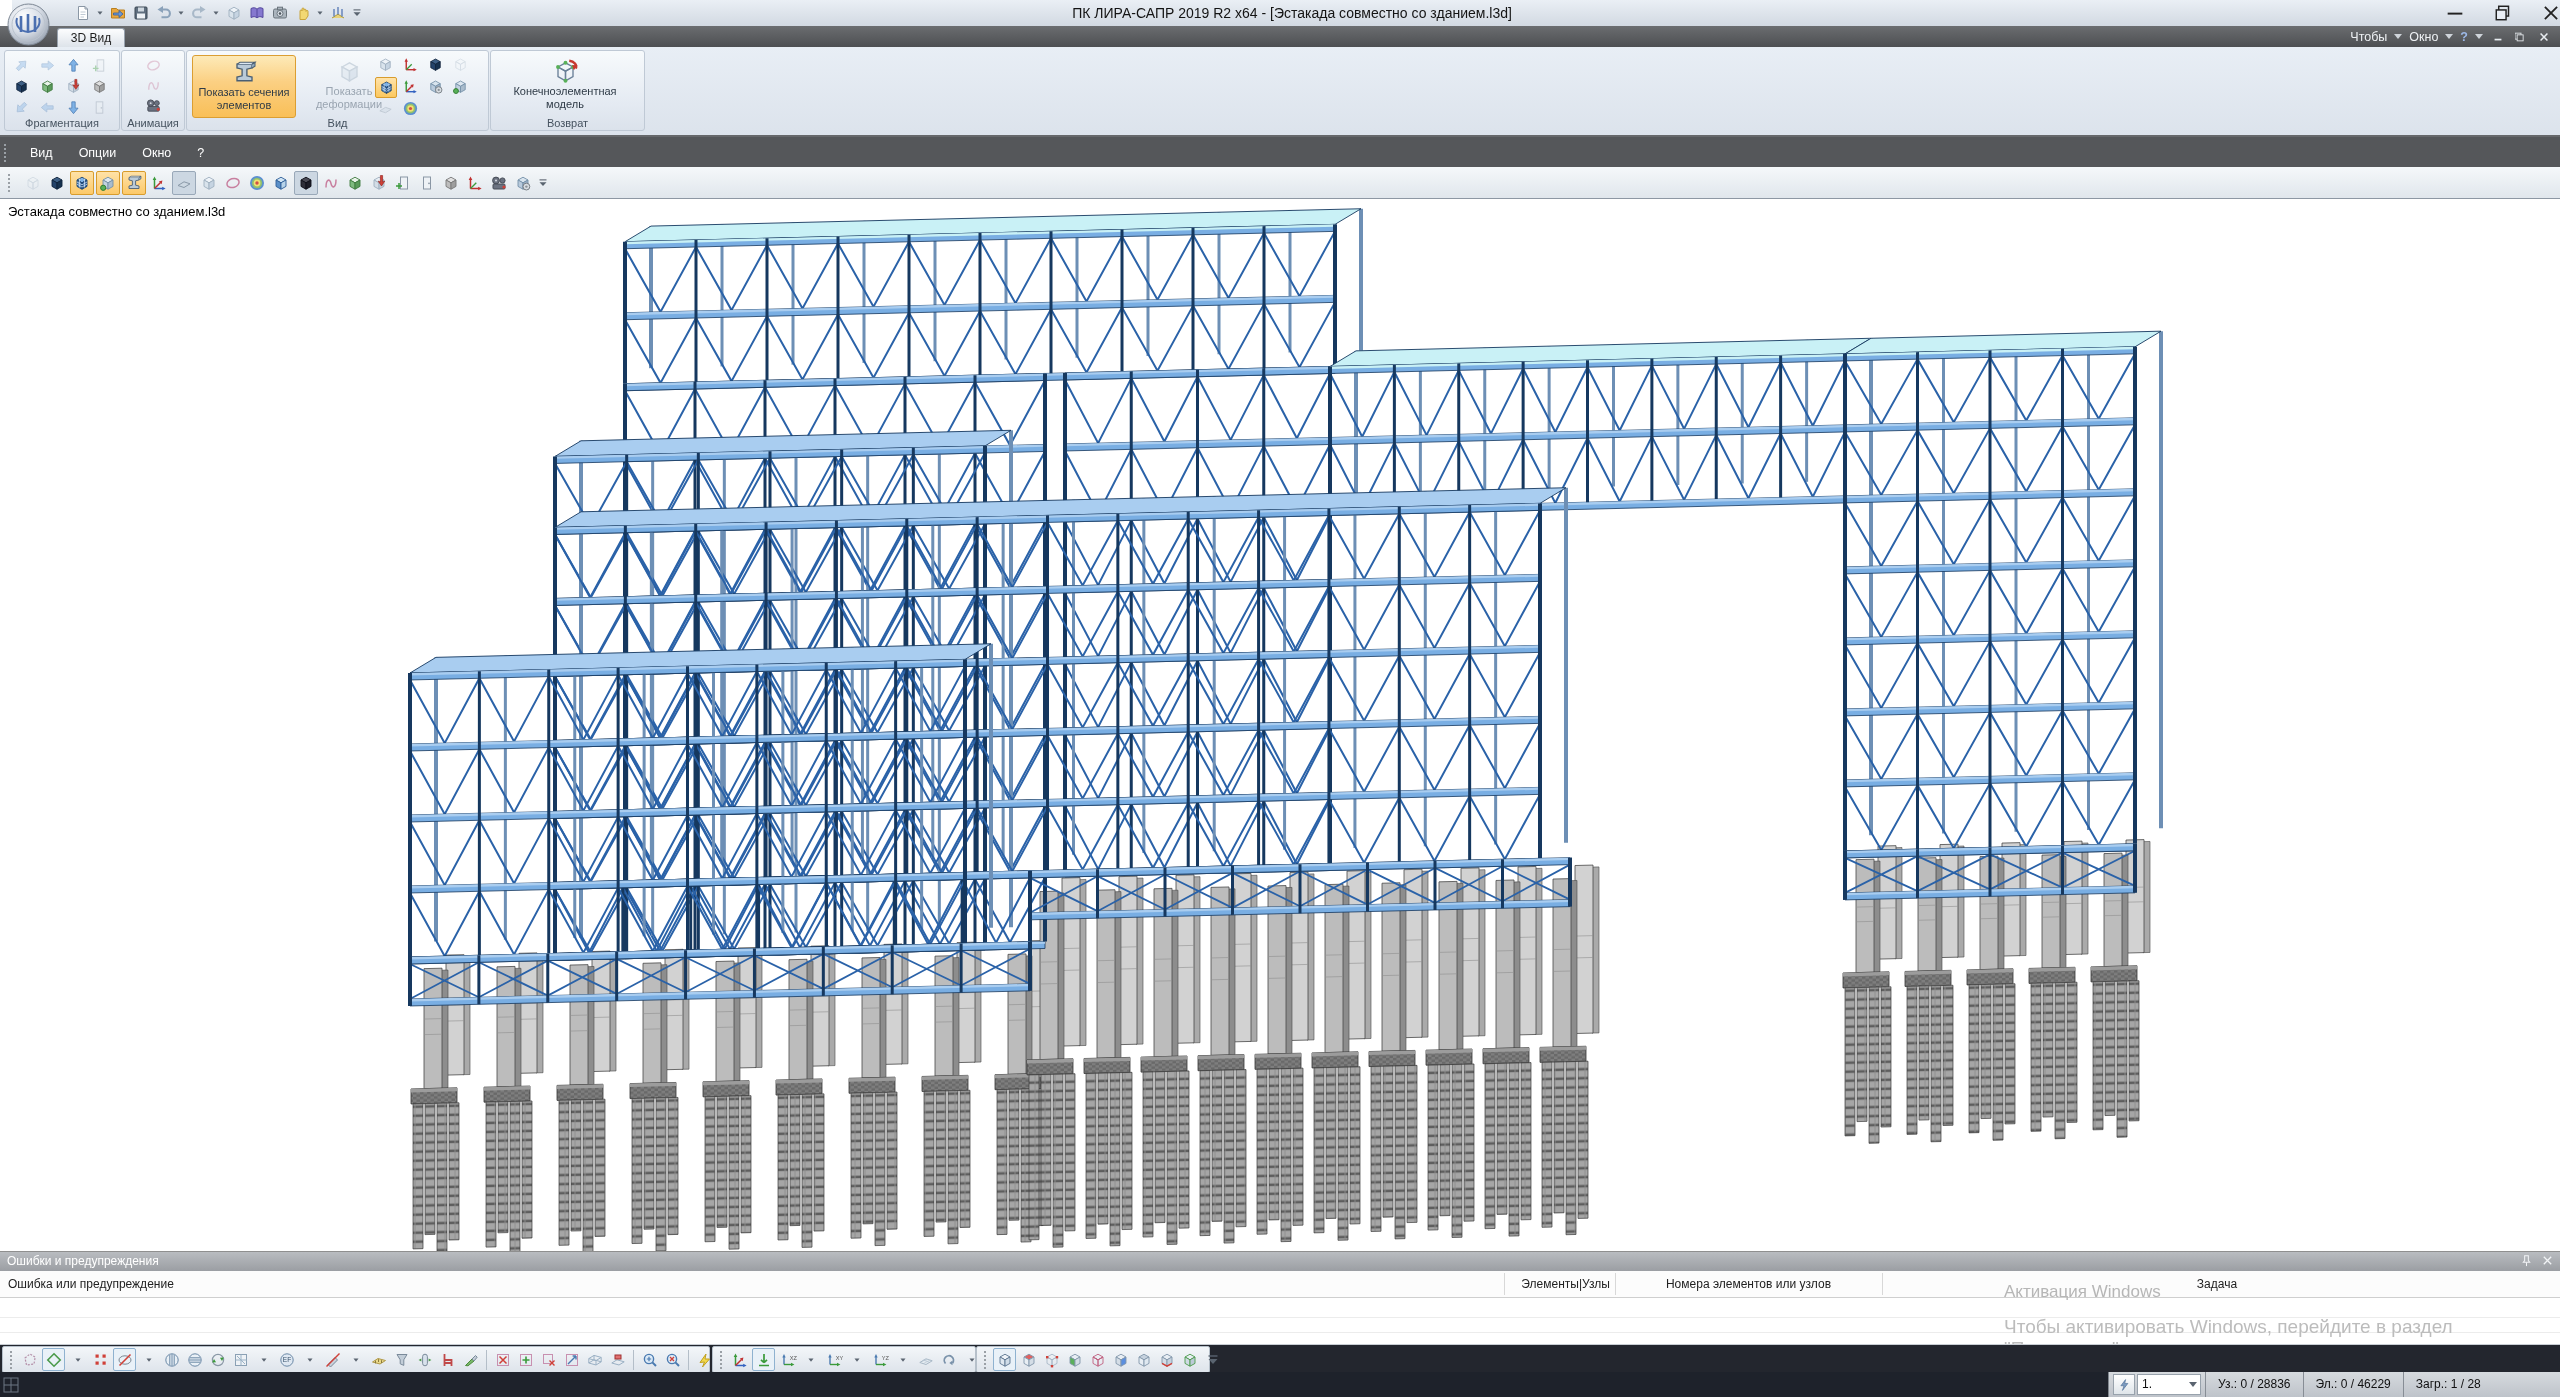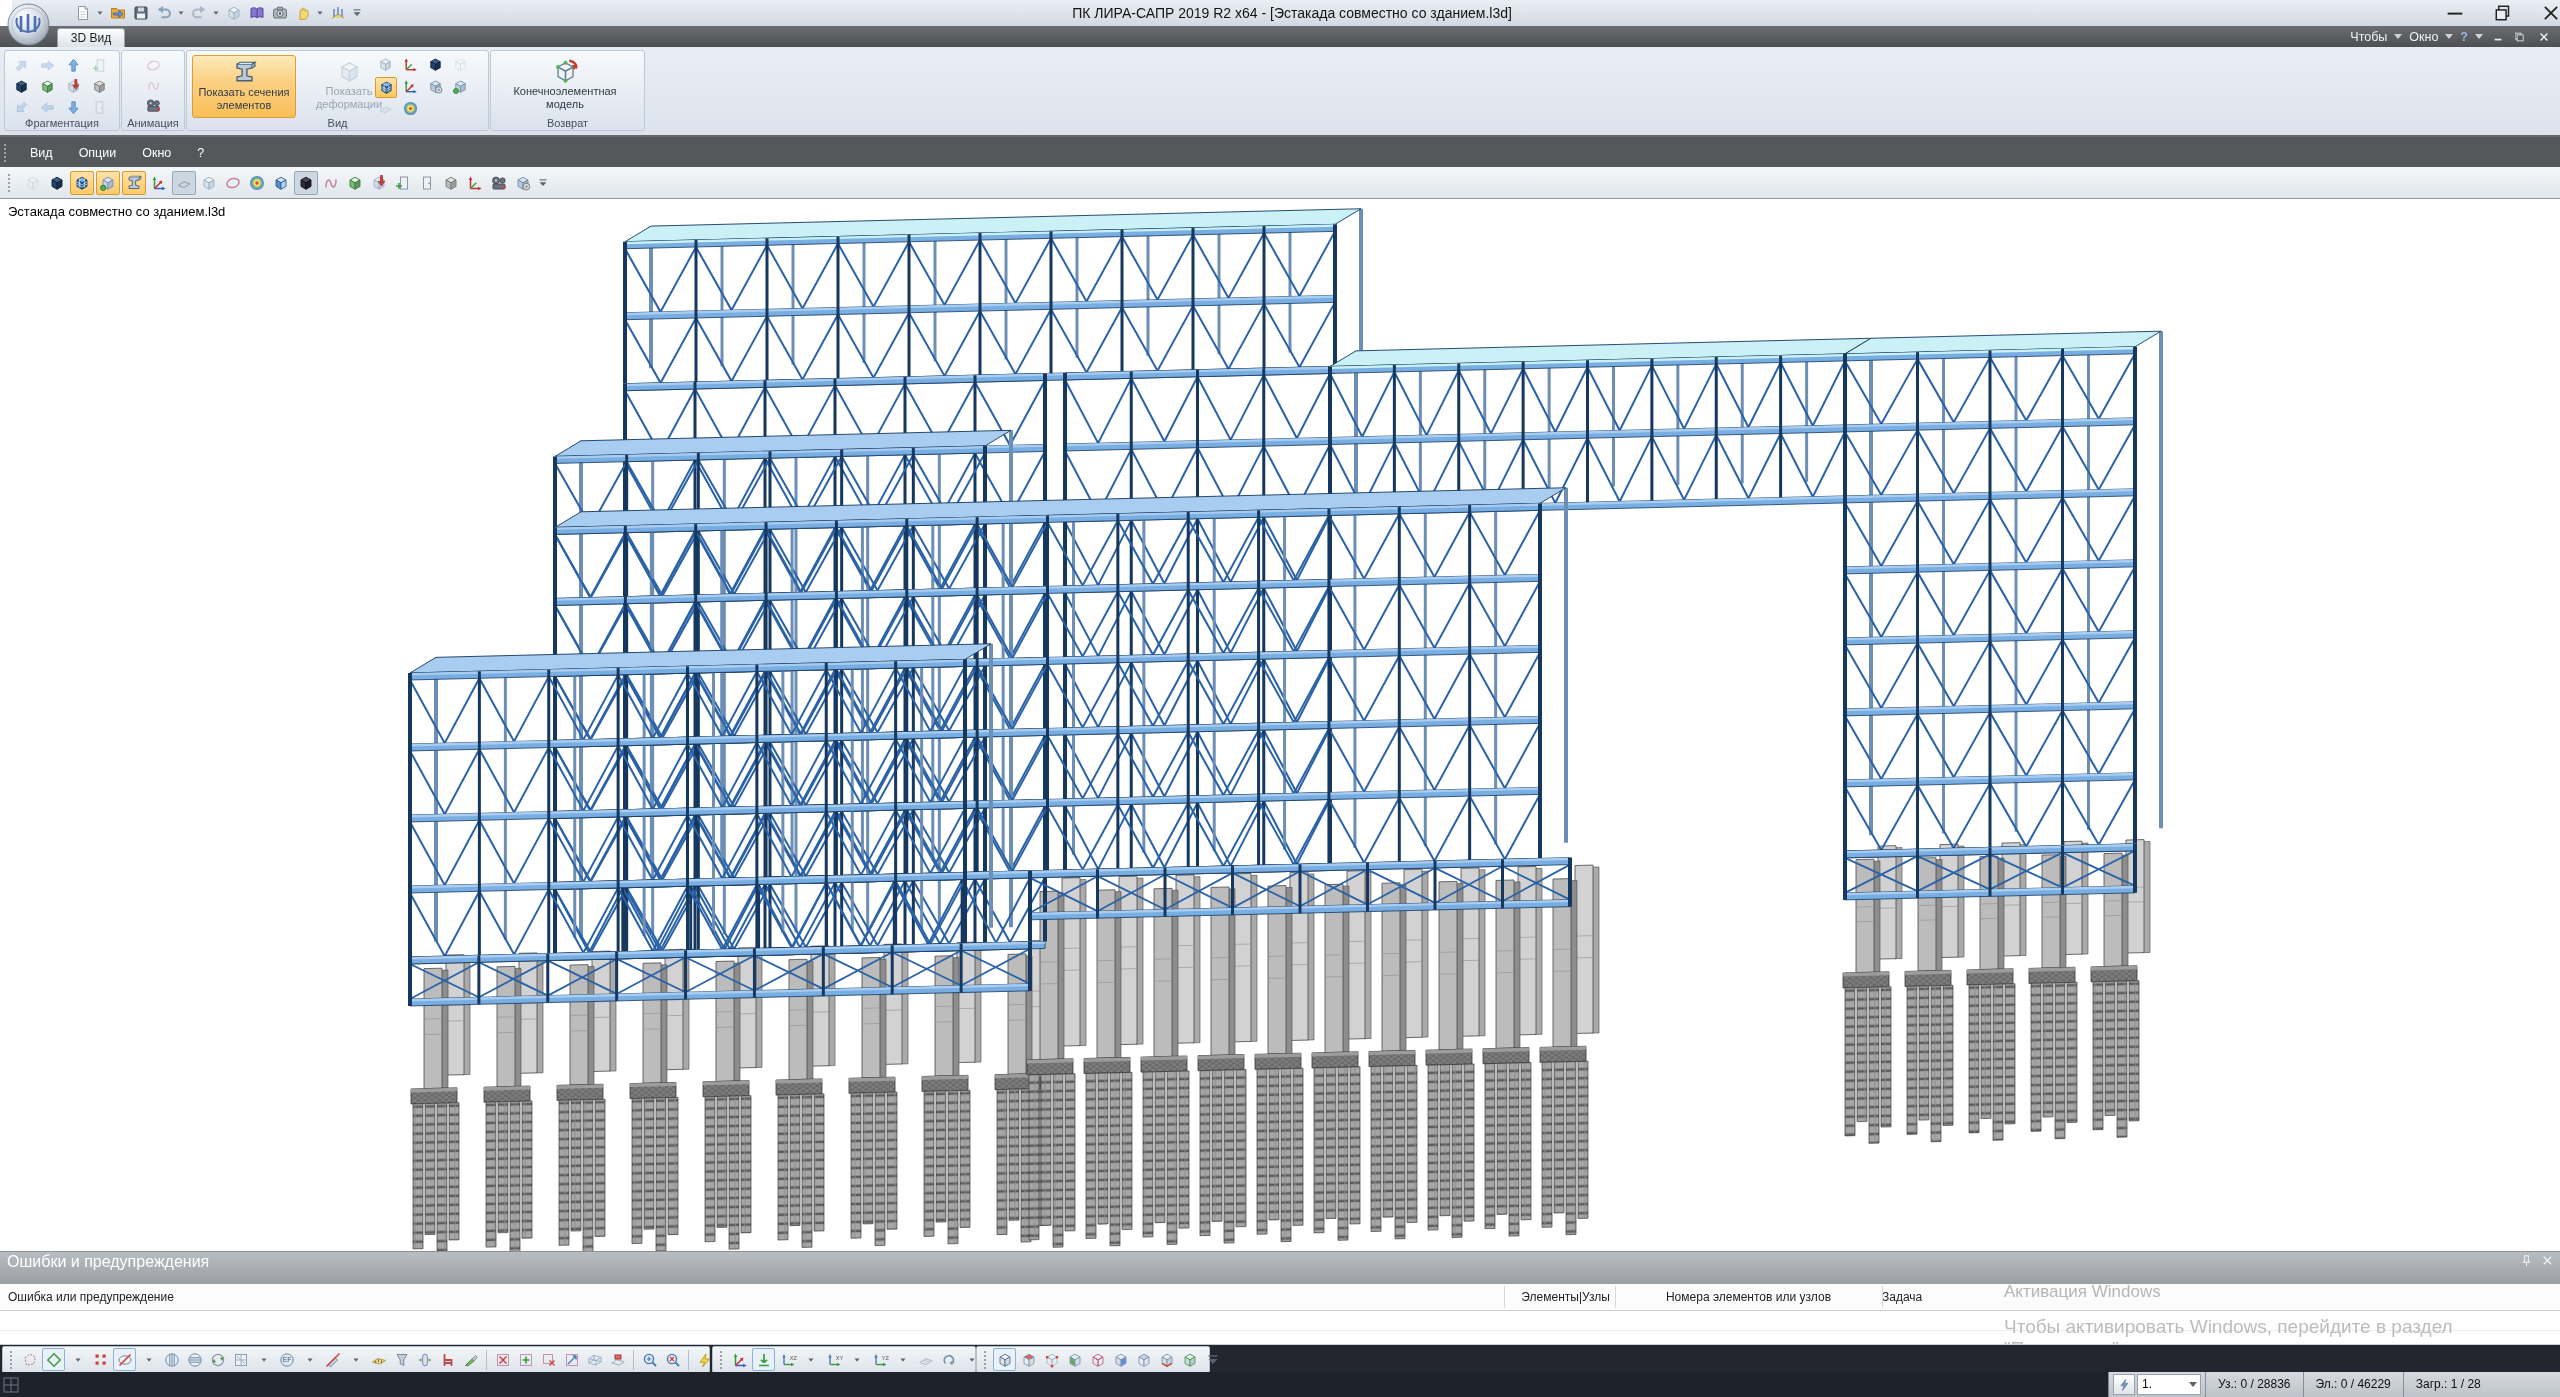--- a/index.html
+++ b/index.html
@@ -68,7 +68,7 @@
   #model-label{left:8px;top:5px;font-size:13px;color:#000}
   
   #errorpanel{left:0;top:1251px;width:2560px;height:93px;background:#fff;border-top:1px solid #8f8f8f}
-  #ep-title{height:32px;background:linear-gradient(#b9bcc0,#9b9ea3);color:#fff;font-size:16px;line-height:19px;padding-left:7px;position:relative}
+  #ep-title{height:19px;background:linear-gradient(#b9bcc0,#9b9ea3);color:#fff;font-size:12px;line-height:19px;padding-left:7px;position:relative}
   #ep-icons{position:absolute;right:6px;top:2px;display:flex;gap:8px}
   #ep-icons svg{width:13px;height:13px}
   #ep-head{height:26px;background:#fcfcfc;border-bottom:1px solid #cfcfcf;position:relative;font-size:12px;color:#222}

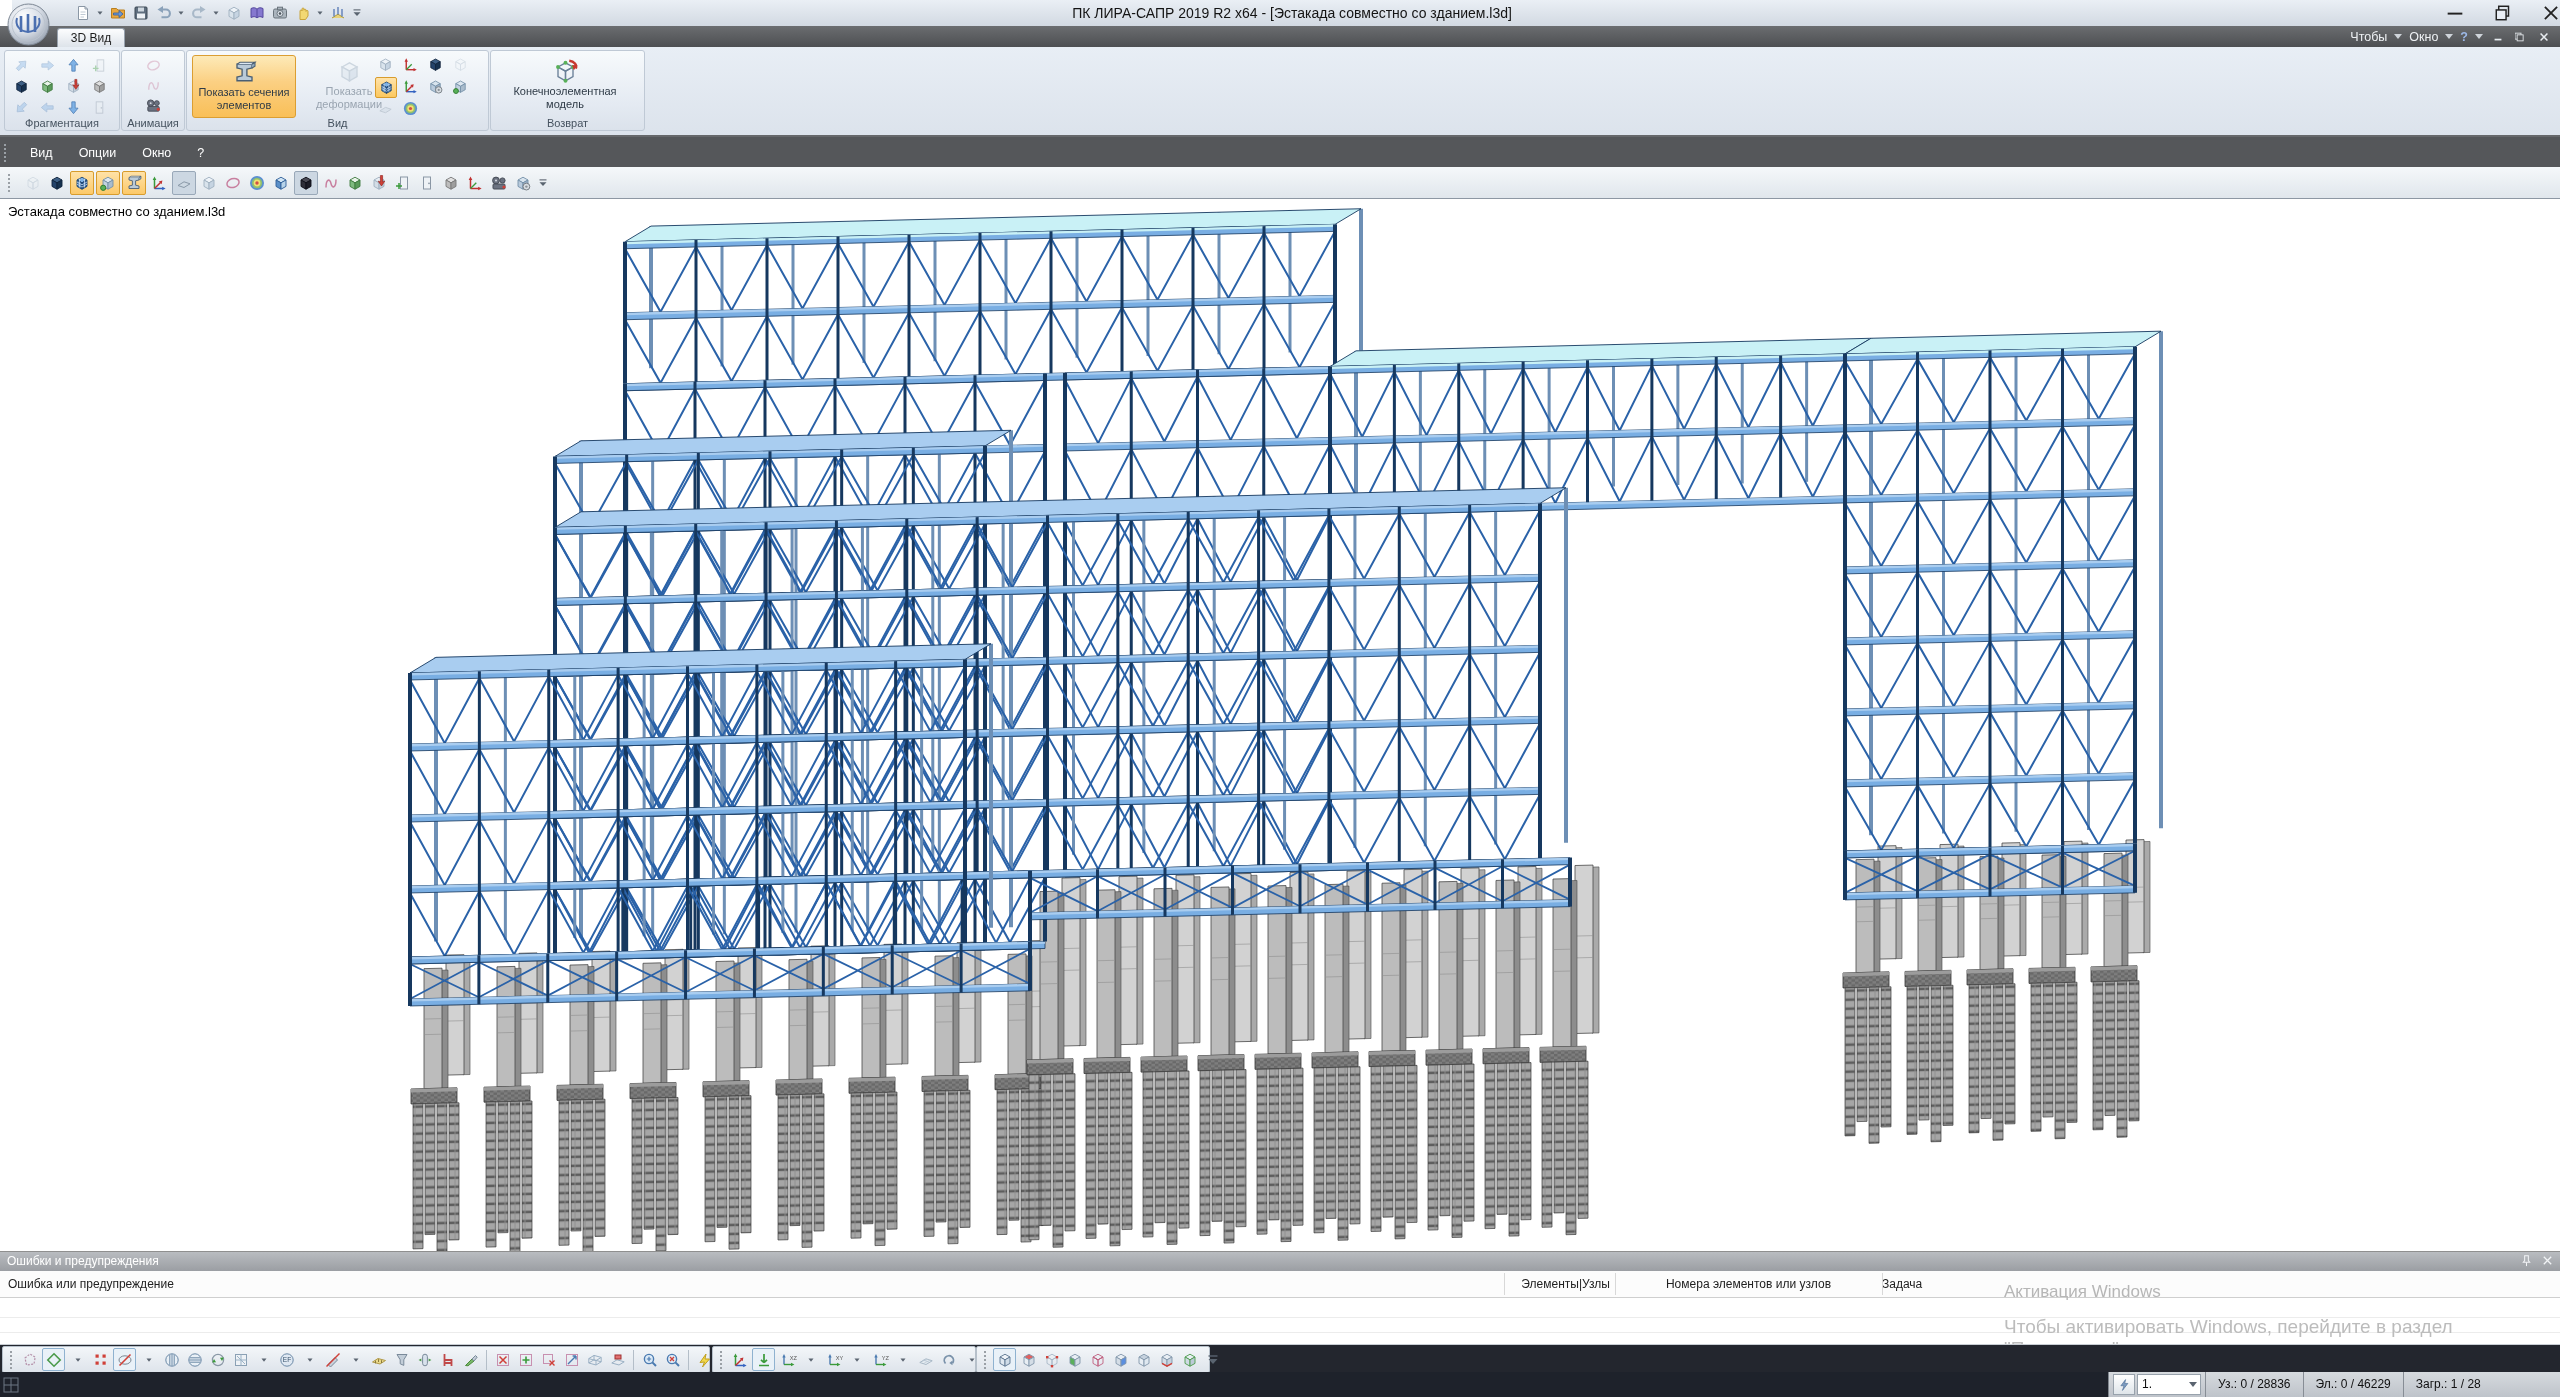--- a/index.html
+++ b/index.html
@@ -1591,7 +1591,7 @@
     <span class="ep-col" style="left:8px">Ошибка или предупреждение</span>
     <span class="ep-col" style="left:1504px;width:106px;text-align:right">Элементы|Узлы</span>
     <span class="ep-col" style="left:1615px;width:267px;text-align:center">Номера элементов или узлов</span>
-    <span class="ep-col" style="left:1882px;width:670px;">Задача</span>
+    <span class="ep-col" style="left:1882px;width:670px;text-align:center">Задача</span>
     <span class="ep-div" style="left:1504px"></span>
       <span class="ep-div" style="left:1615px"></span>
       <span class="ep-div" style="left:1882px"></span>

